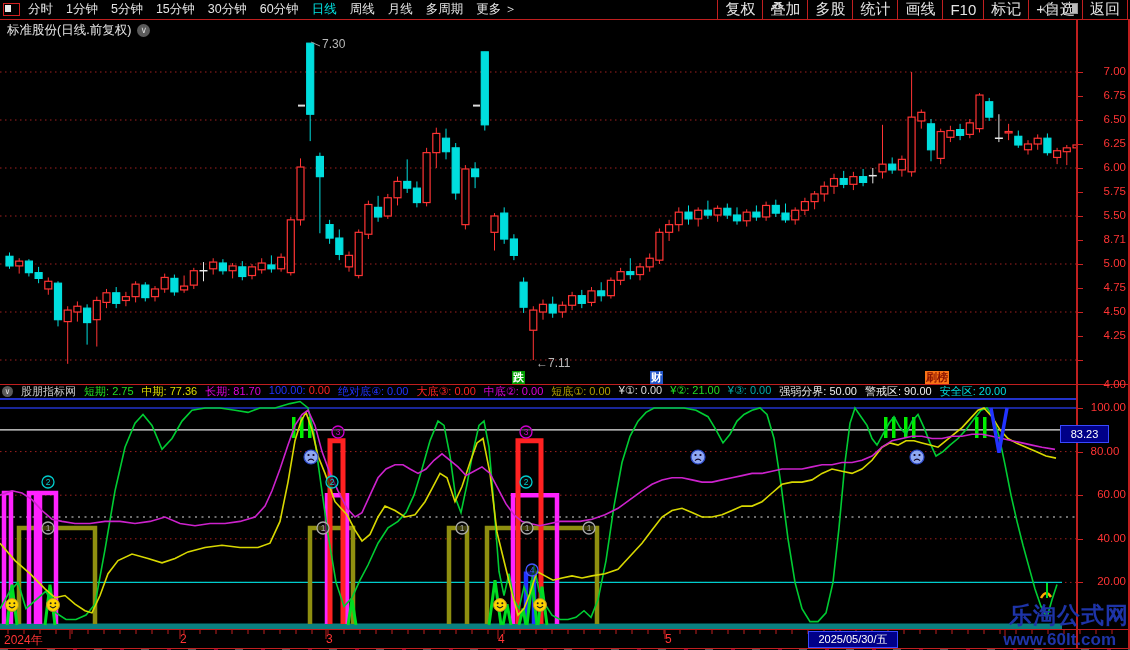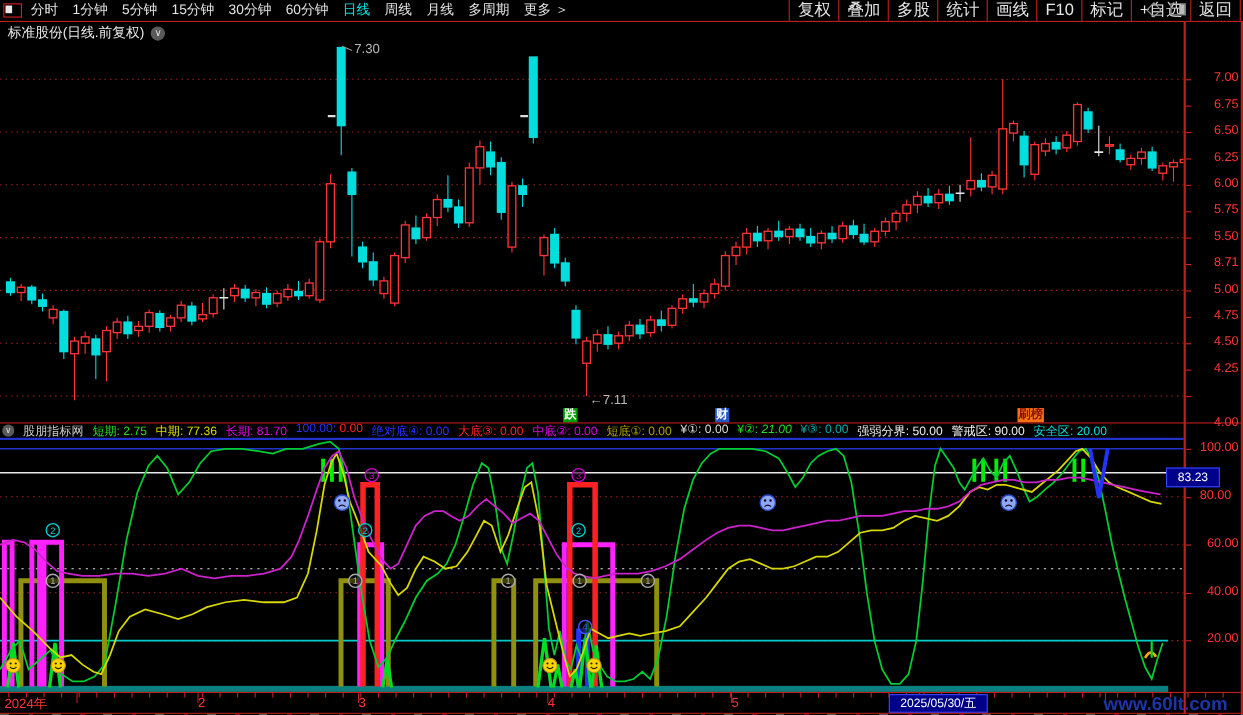--- a/index.html
+++ b/index.html
@@ -345,7 +345,7 @@
         <span class="param"><b style="color: rgb(221, 0, 221);">中底②: </b><b style="color: rgb(221, 0, 221);">0.00</b></span>
         <span class="param"><b style="color: rgb(176, 160, 0);">短底①: </b><b style="color: rgb(176, 160, 0);">0.00</b></span>
         <span class="param"><b style="color: rgb(221, 221, 221);">¥①: </b><b style="color: rgb(221, 221, 221);">0.00</b></span>
-        <span class="param"><b style="color: rgb(34, 221, 34);">¥②: </b><b style="color: rgb(34, 221, 34); font-style: italic;">21.00</b></span>
+        <span class="param"><b style="color: rgb(34, 221, 34);">¥②: </b><b style="color: rgb(34, 221, 34);">21.00</b></span>
         <span class="param"><b style="color: rgb(0, 170, 170);">¥③: </b><b style="color: rgb(0, 170, 170);">0.00</b></span>
         <span class="param"><b style="color: rgb(238, 238, 238);">强弱分界: </b><b style="color: rgb(238, 238, 238);">50.00</b></span>
         <span class="param"><b style="color: rgb(238, 238, 238);">警戒区: </b><b style="color: rgb(238, 238, 238);">90.00</b></span>

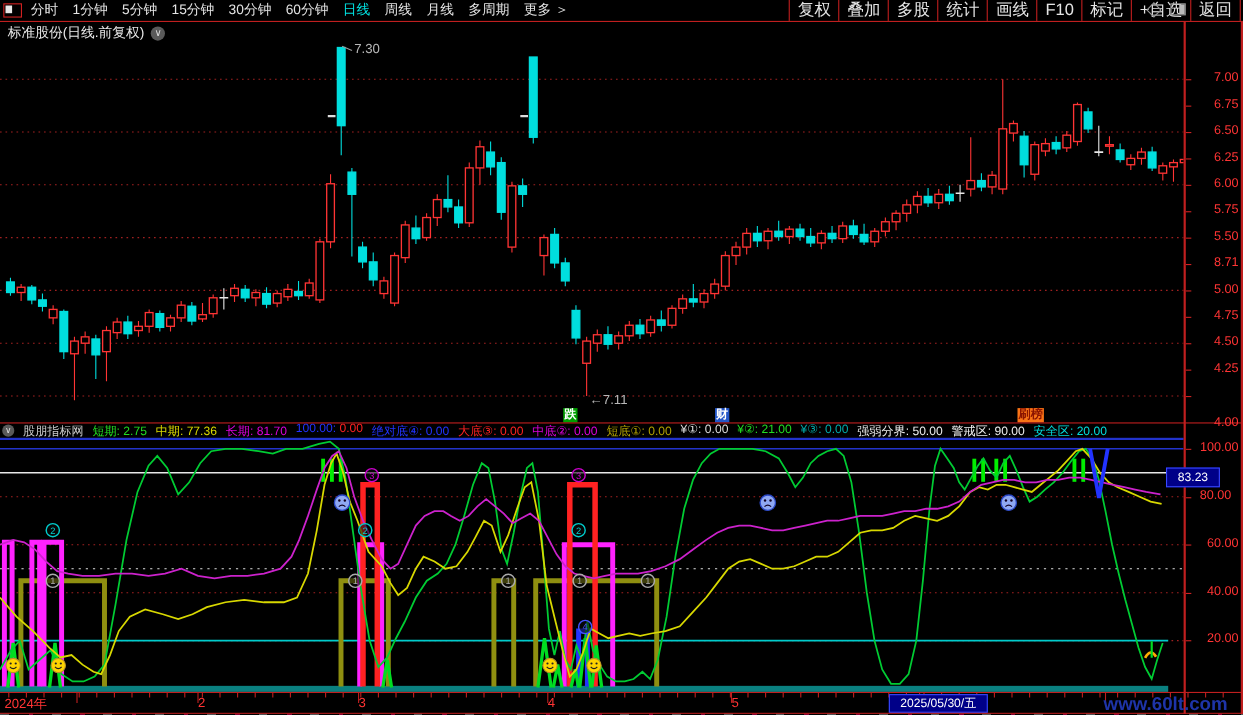--- a/index.html
+++ b/index.html
@@ -586,6 +586,7 @@
     </div>
   <div class="crossbox" id="cross-val" style="left:1060px;top:425px;width:47px;height:16px;">83.23</div>
 
+  <div class="wm1">乐淘公式网</div>
   <div class="wm2">www.60lt.com</div>
 </div>
 

